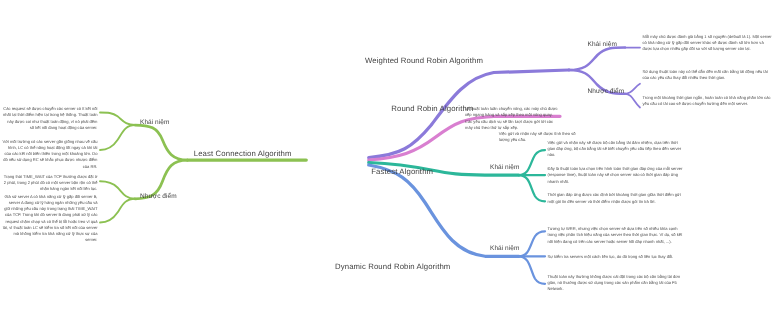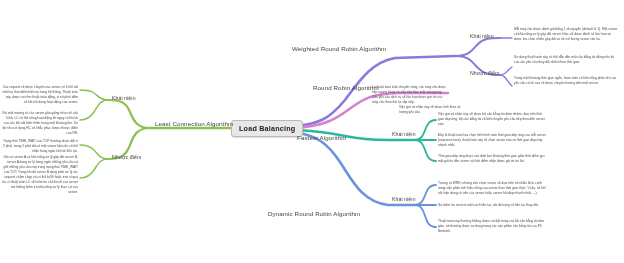--- a/index.html
+++ b/index.html
@@ -89,7 +89,6 @@
     <path d="M415,205 C424,205 424,216 428,223 C430,226 432,227 436,227" stroke="#6a93de" stroke-width="1.8" fill="none" stroke-linecap="round"></path>
   </svg>
 
-  <div class="node root" style="left:231px;top:120px;">Load Balancing</div>
 
   <div class="node branch-label c-dark" style="left:155px;top:120px;">Least Connection Algorithm</div>
 

